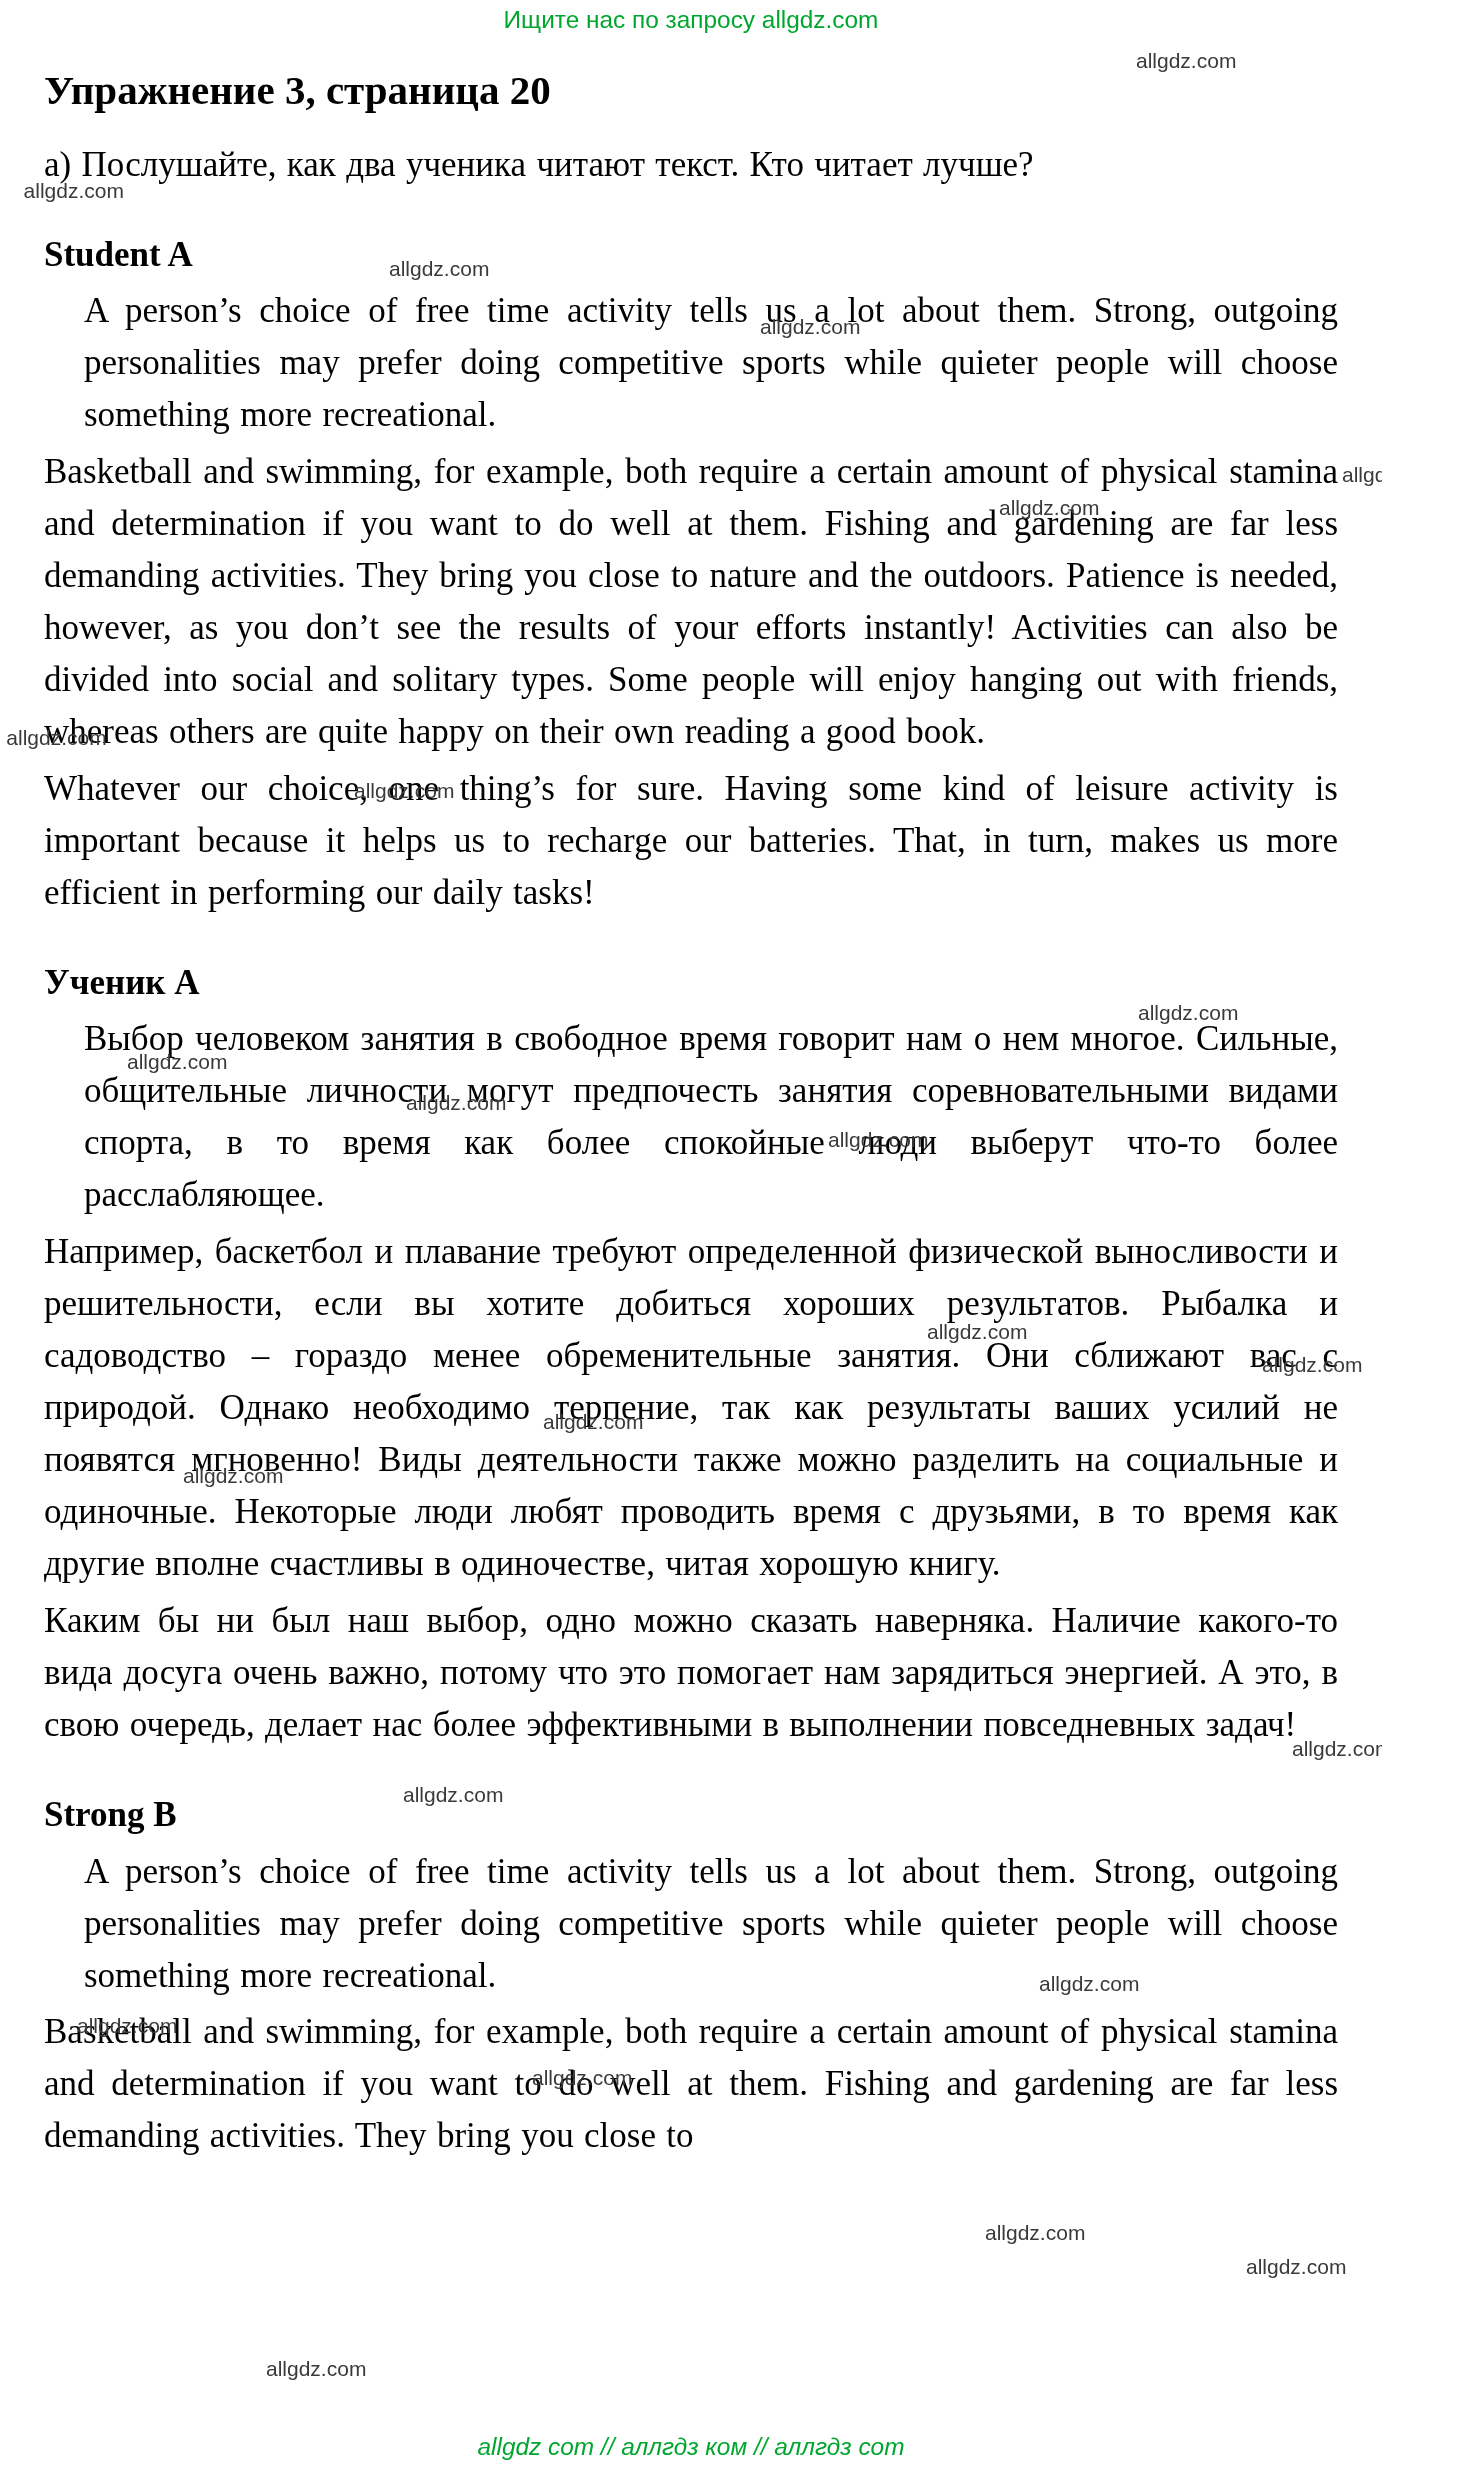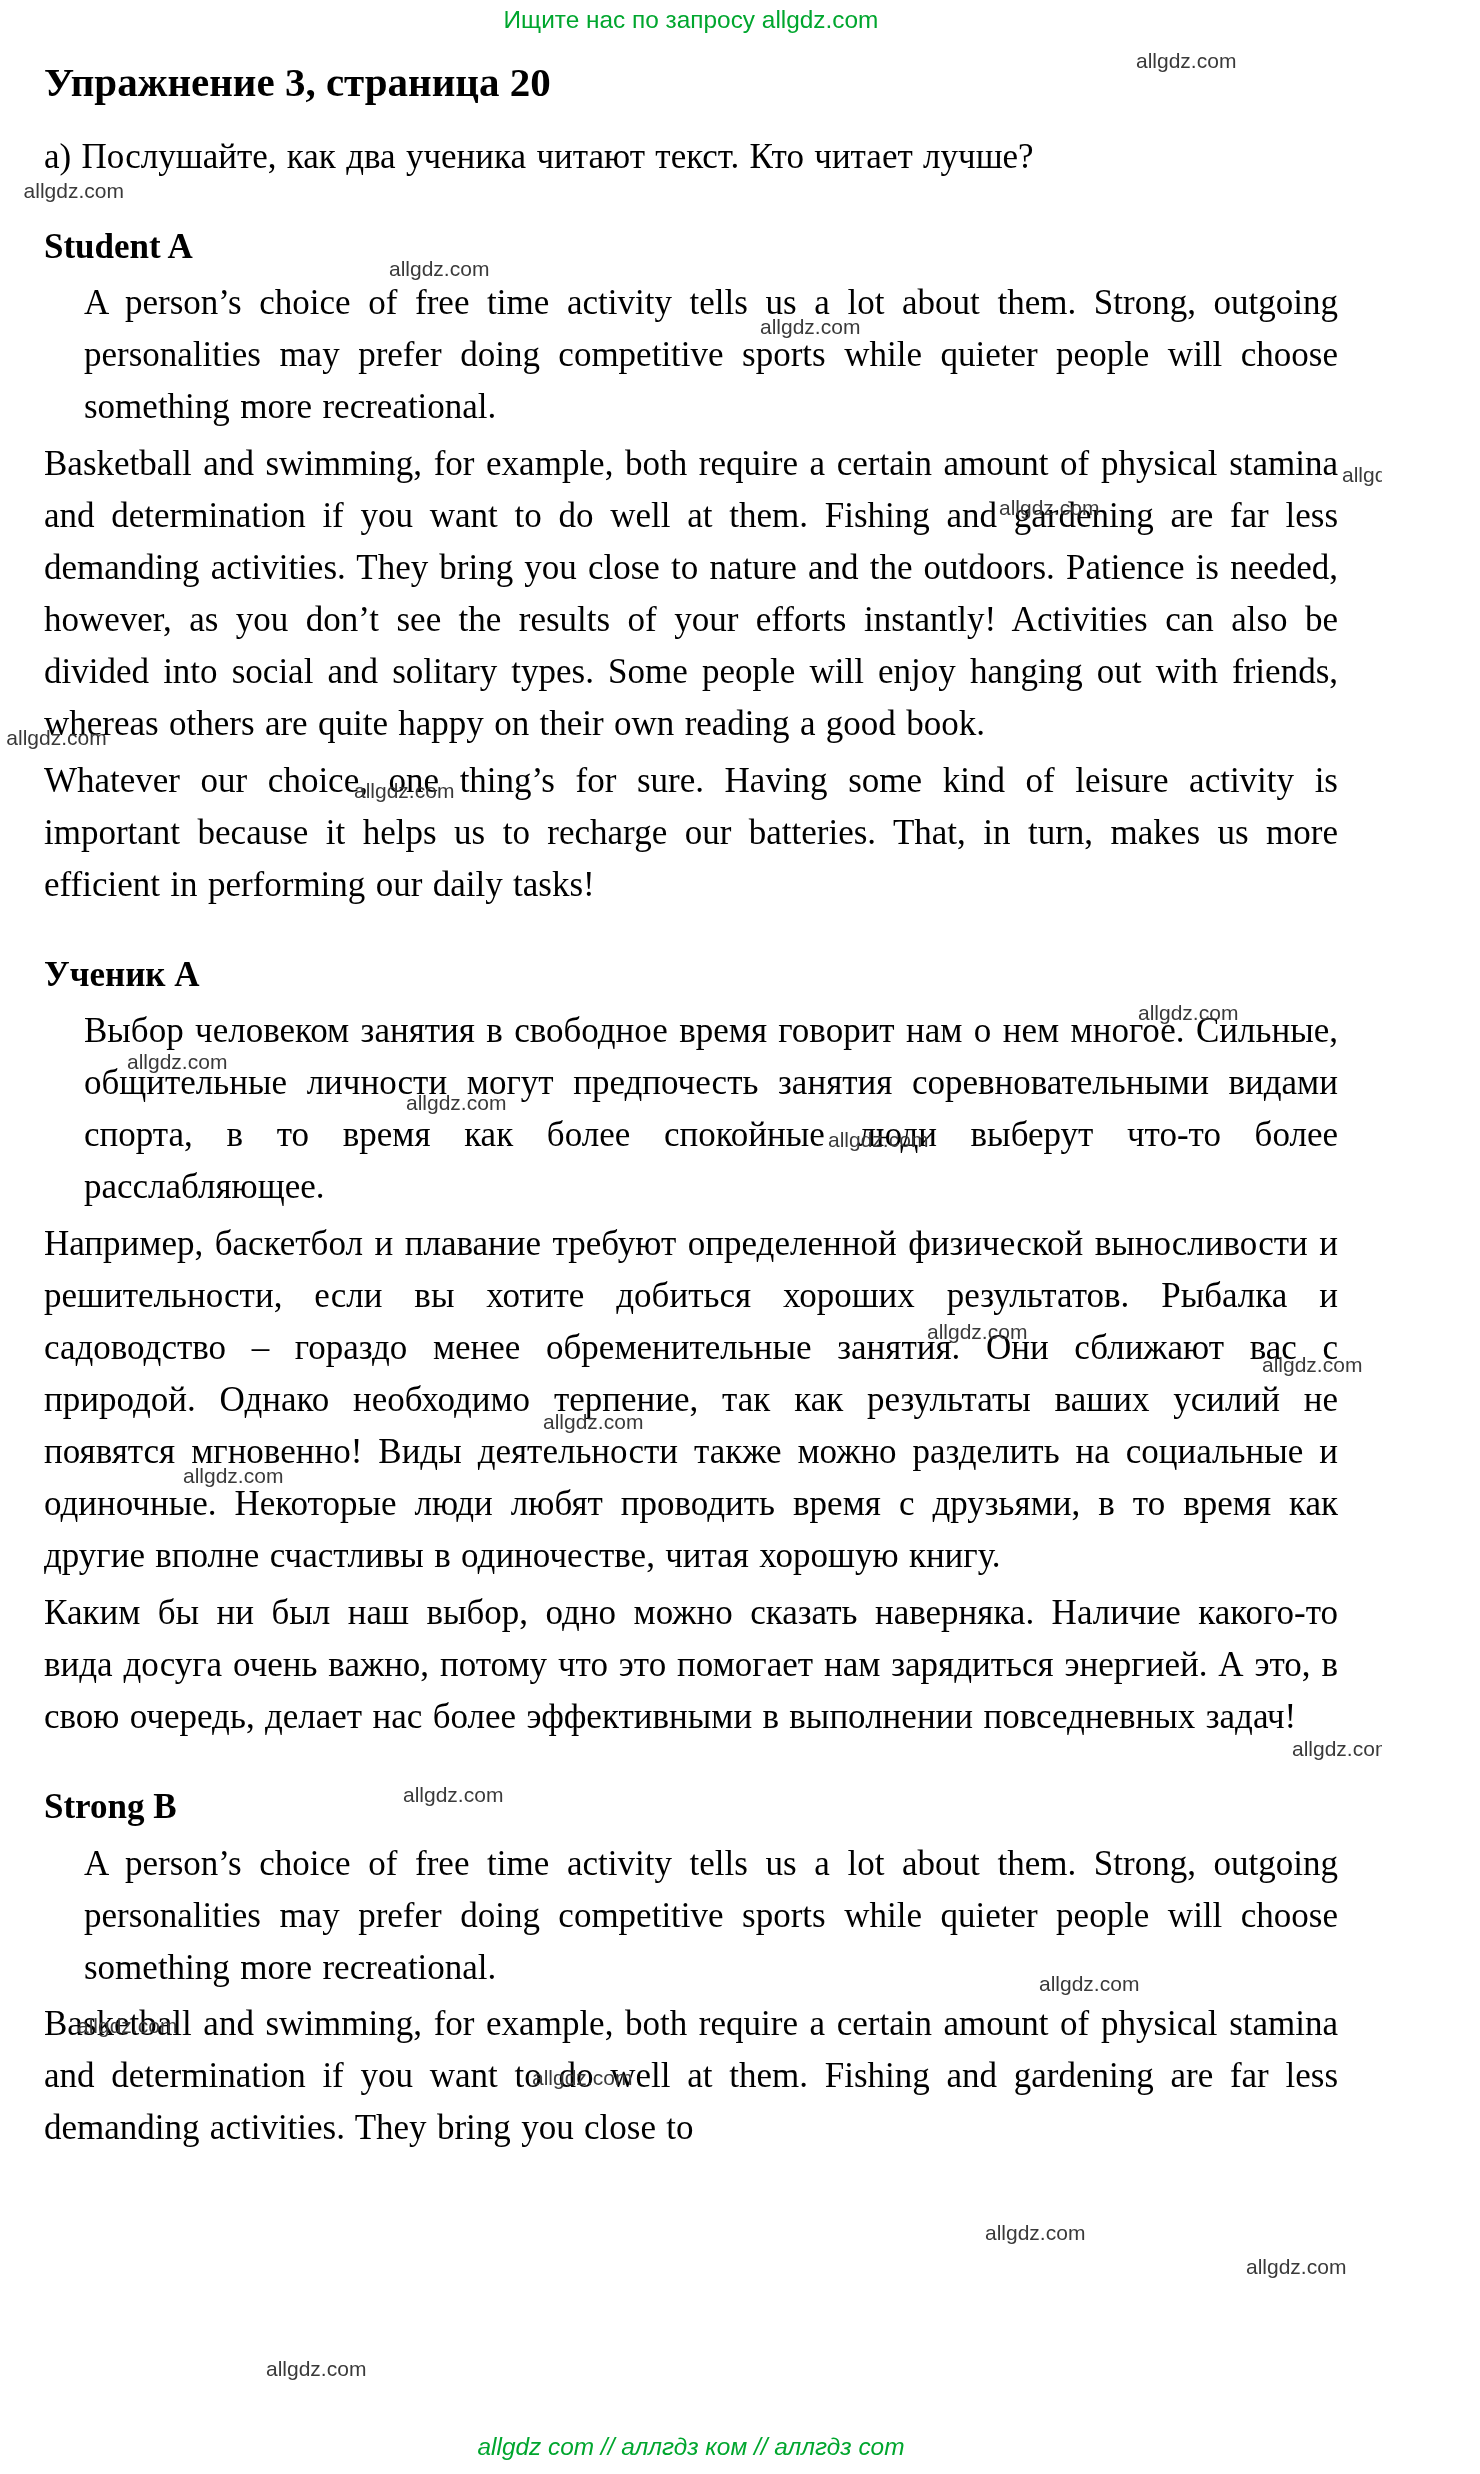--- a/index.html
+++ b/index.html
@@ -33,7 +33,7 @@
   .title{
     font-size:41px;
     font-weight:bold;
-    margin-top:24px;
+    margin-top:32px;
     line-height:47px;
   }
 

